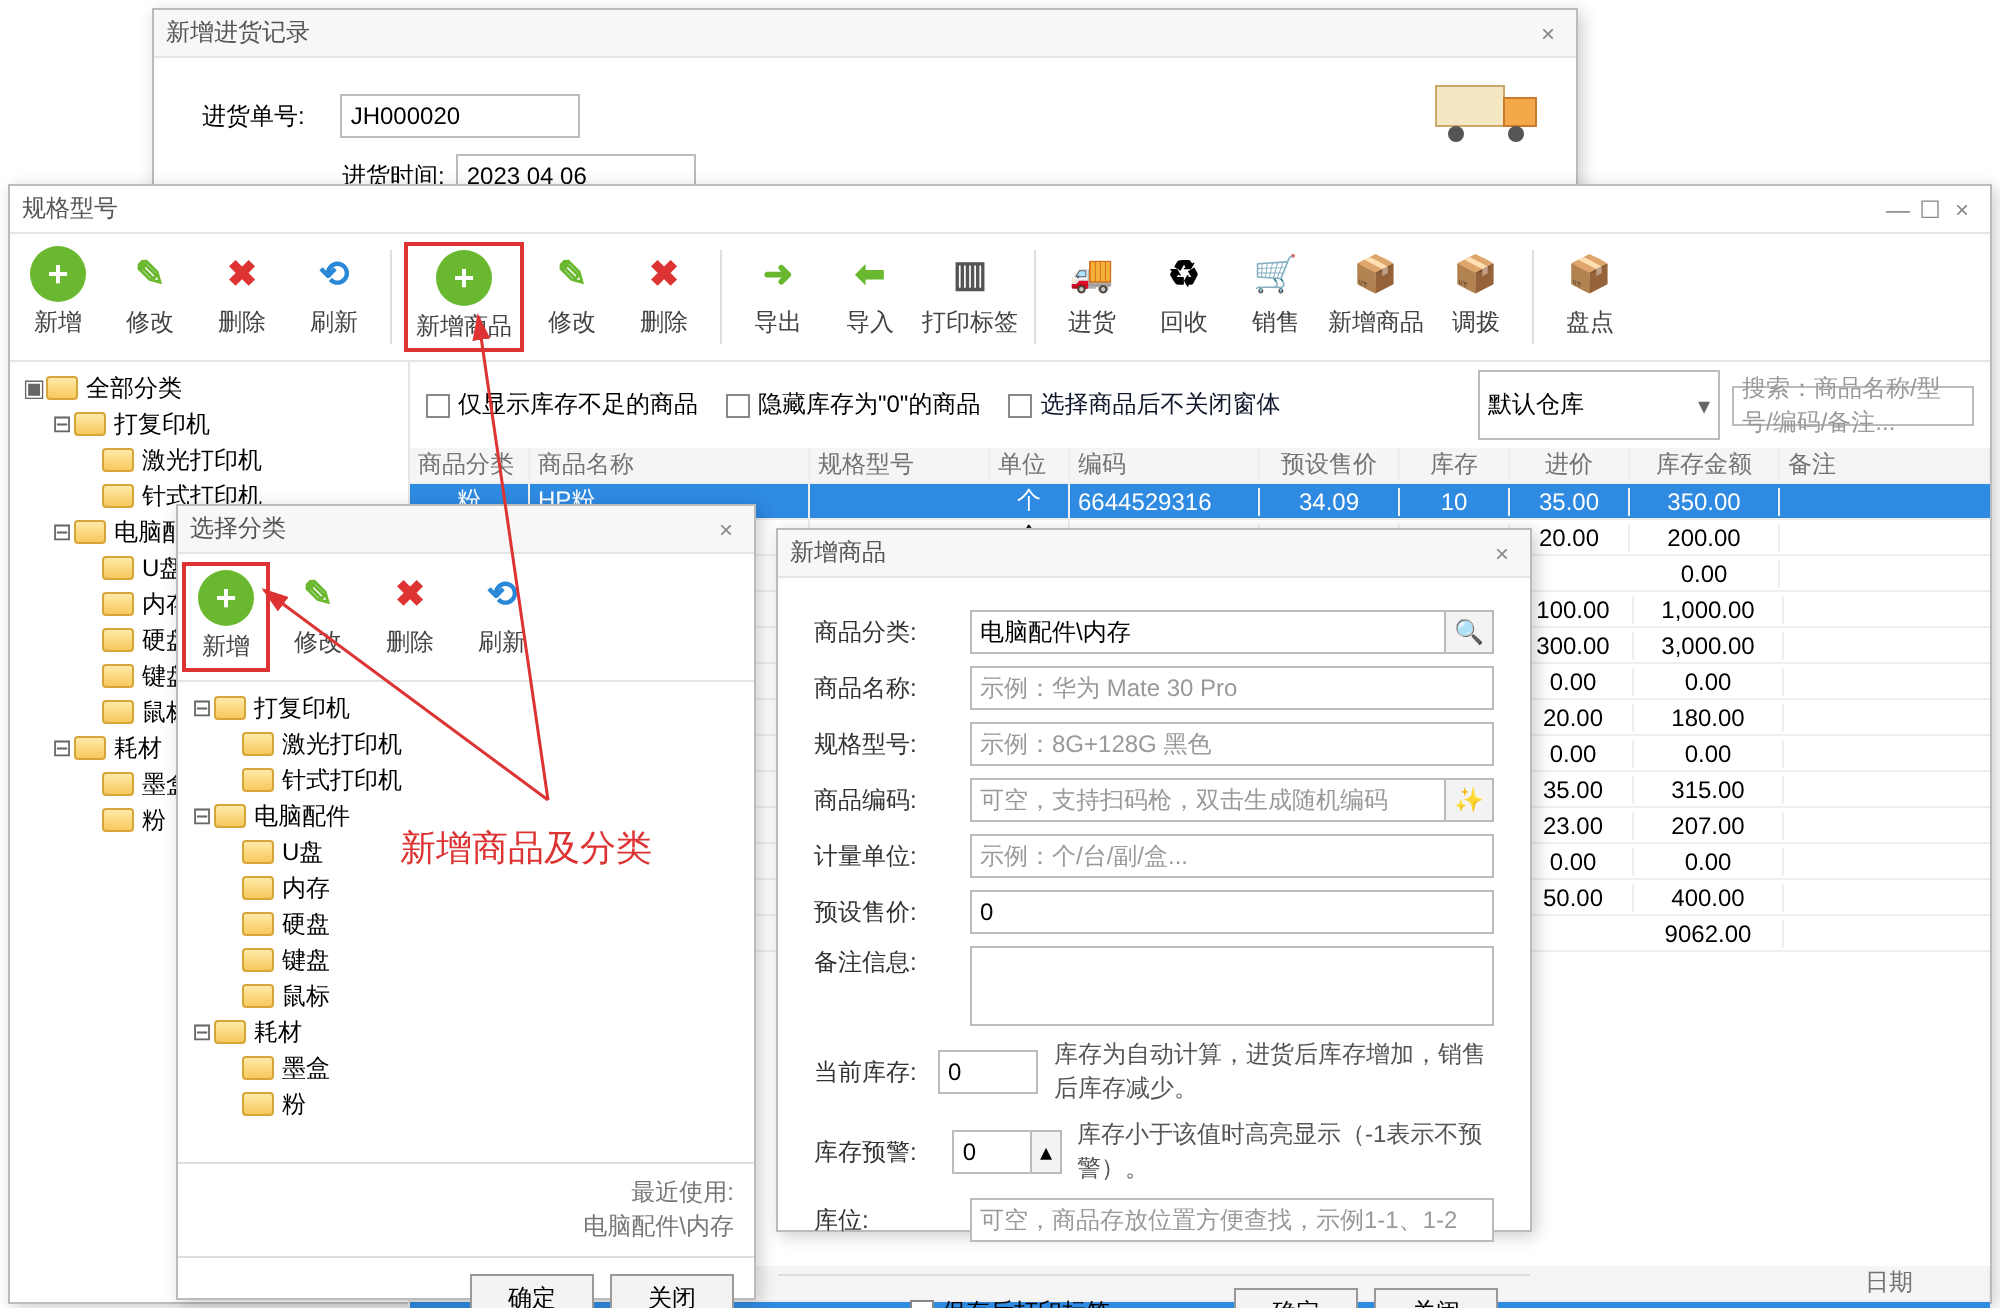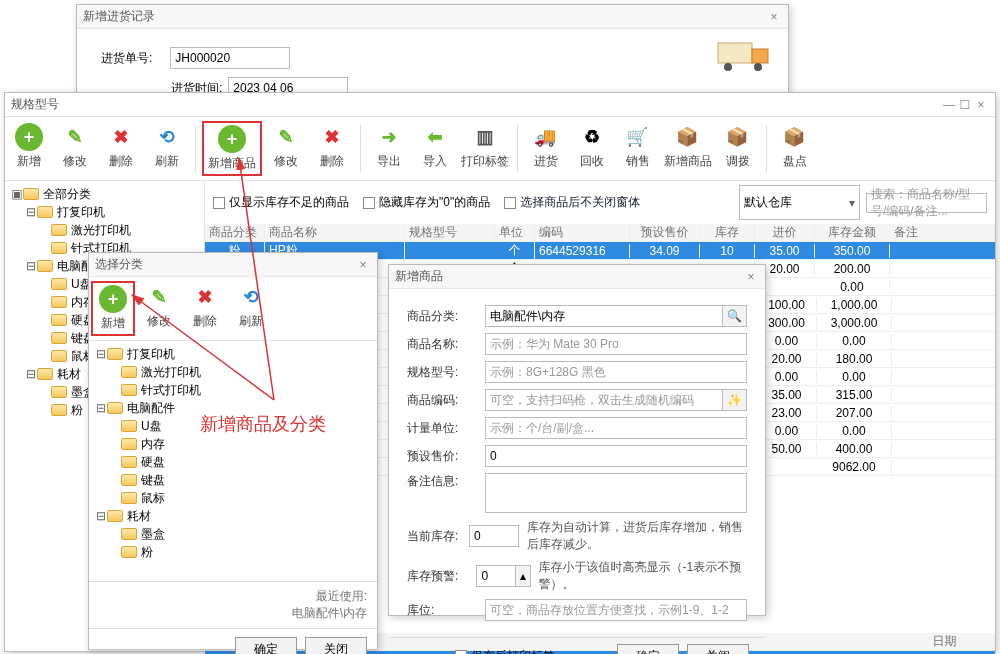--- a/index.html
+++ b/index.html
@@ -512,7 +512,7 @@
     <div class="frow">
         <div class="flbl">库位:</div>
         <div class="finput ph">
-          <span>可空，商品存放位置方便查找，示例1-9、1-2</span>
+          <span>可空，商品存放位置方便查找，示例1-1、1-2</span>
         </div>
       </div>
   </div>

